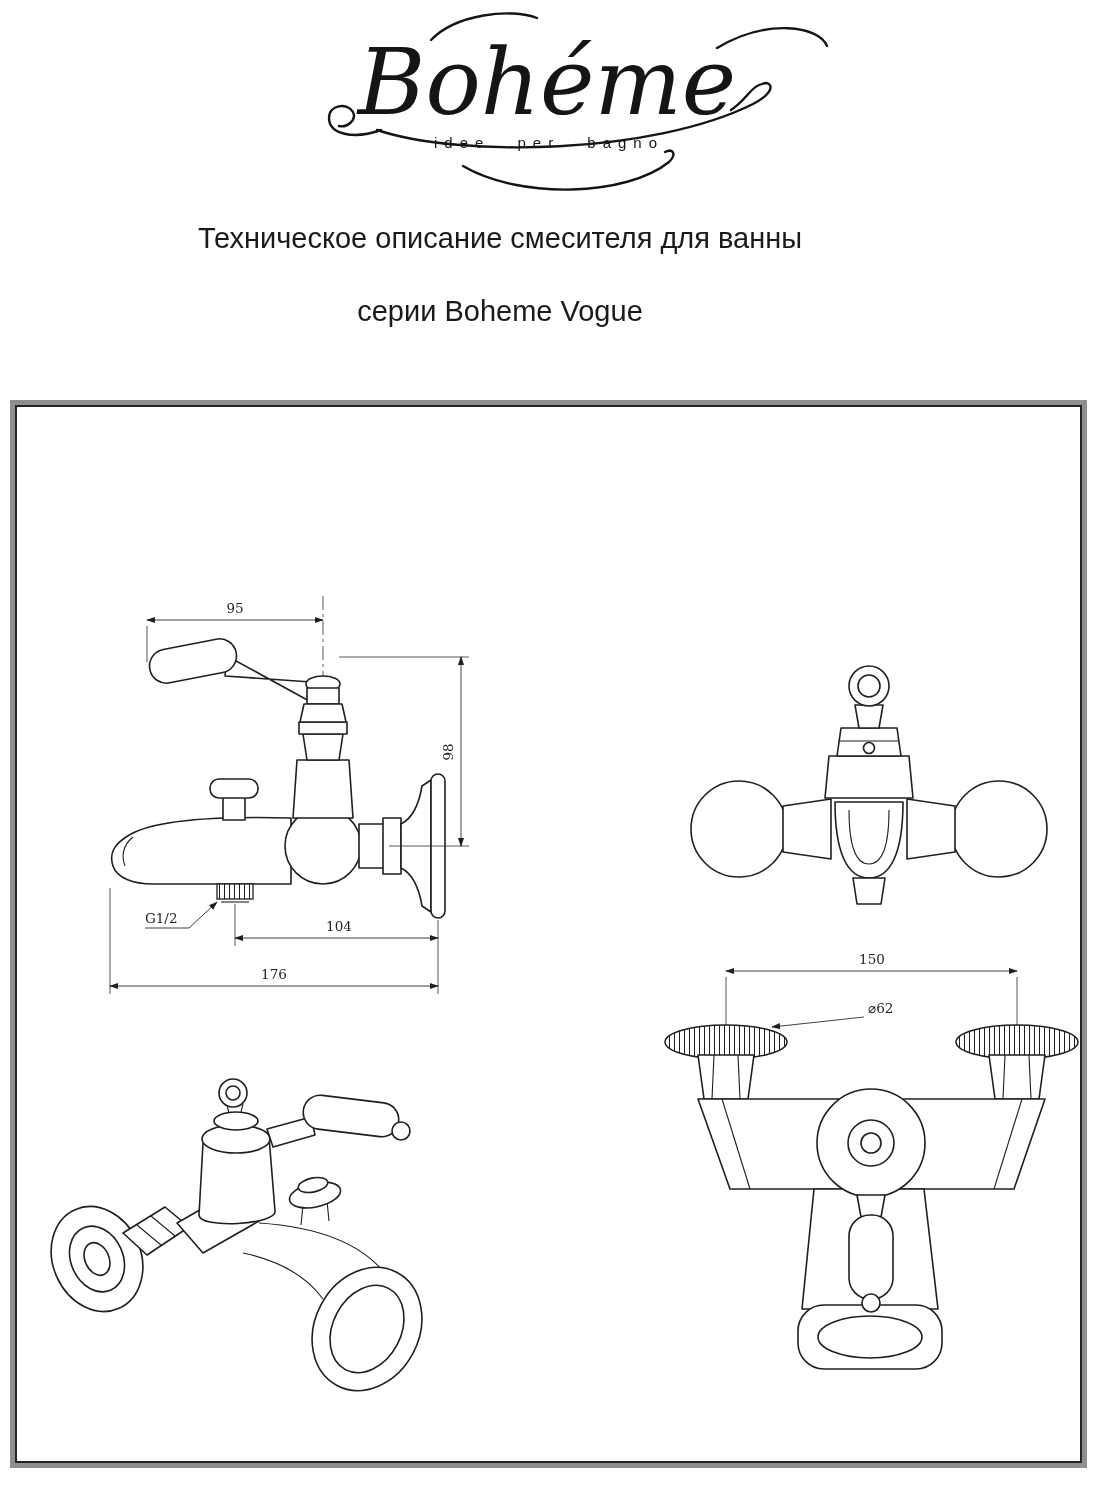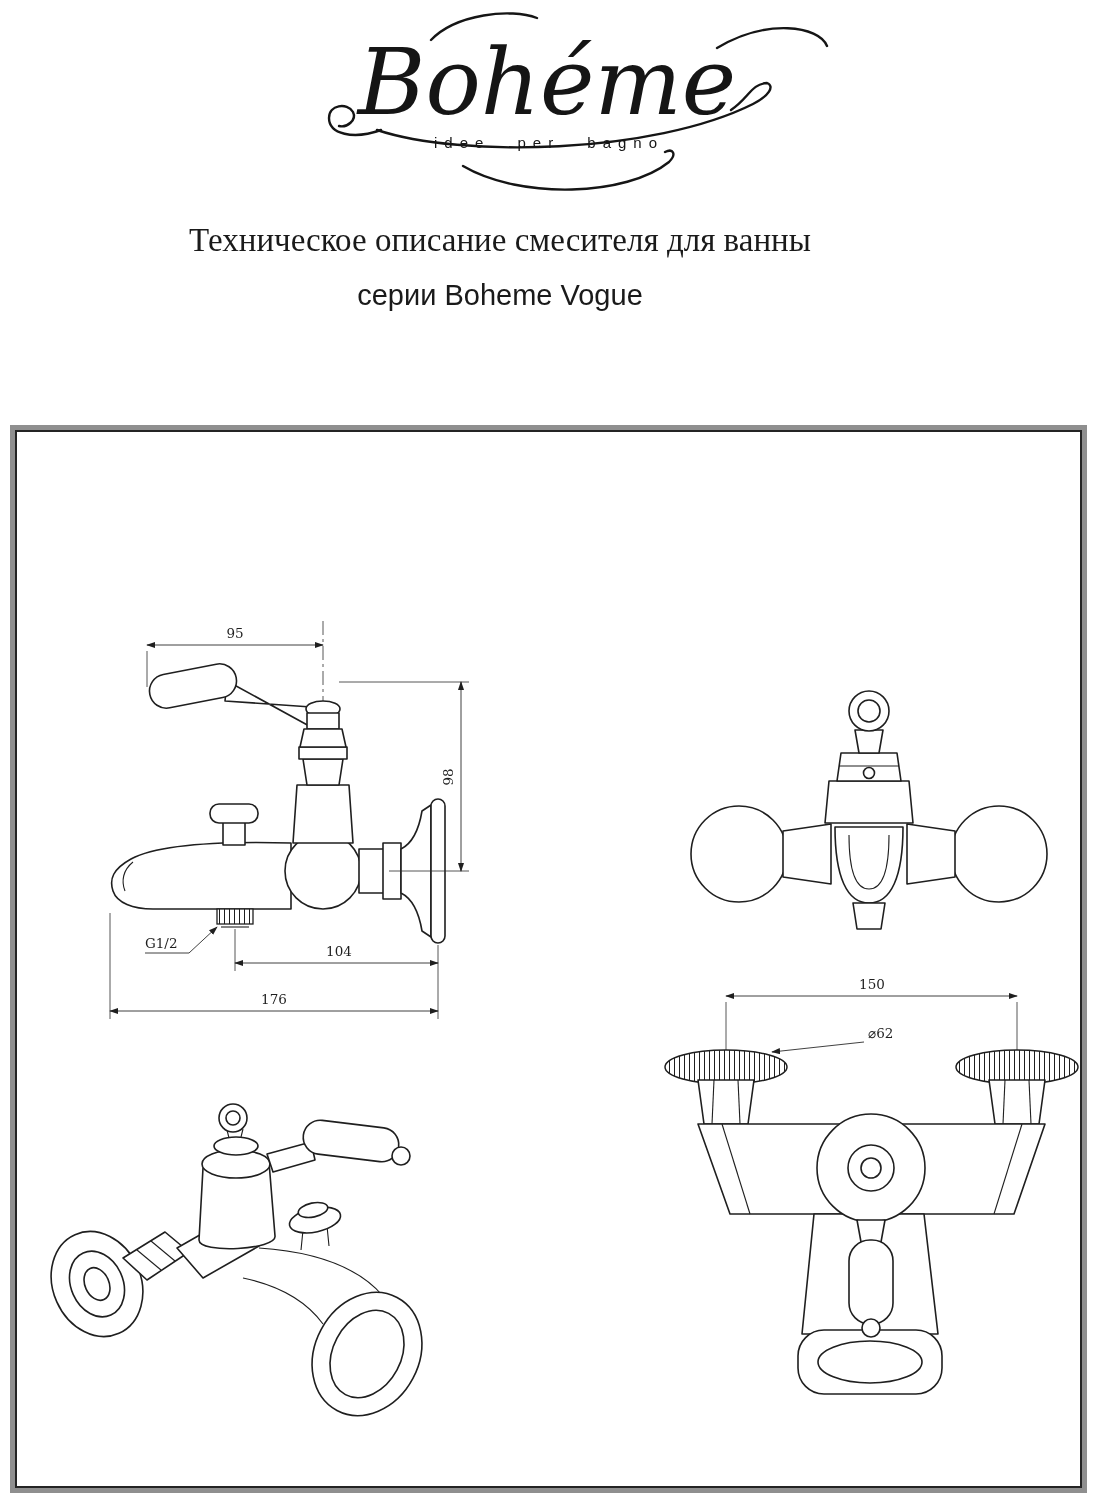--- a/index.html
+++ b/index.html
@@ -13,7 +13,7 @@
   .flourish{fill:none;stroke:#151515;stroke-width:2.4;stroke-linecap:round;}
 
   .title-block{position:absolute;top:222px;left:60px;width:880px;text-align:center;}
-  .title-line1{font-size:33px;margin-bottom:20px;font-family:Liberation Serif, serif;}
+  .title-line1{font-size:29px;margin-bottom:40px;}
   .title-line2{font-size:29px;}
 
   .frame{position:absolute;left:10px;top:425px;width:1077px;height:1068px;

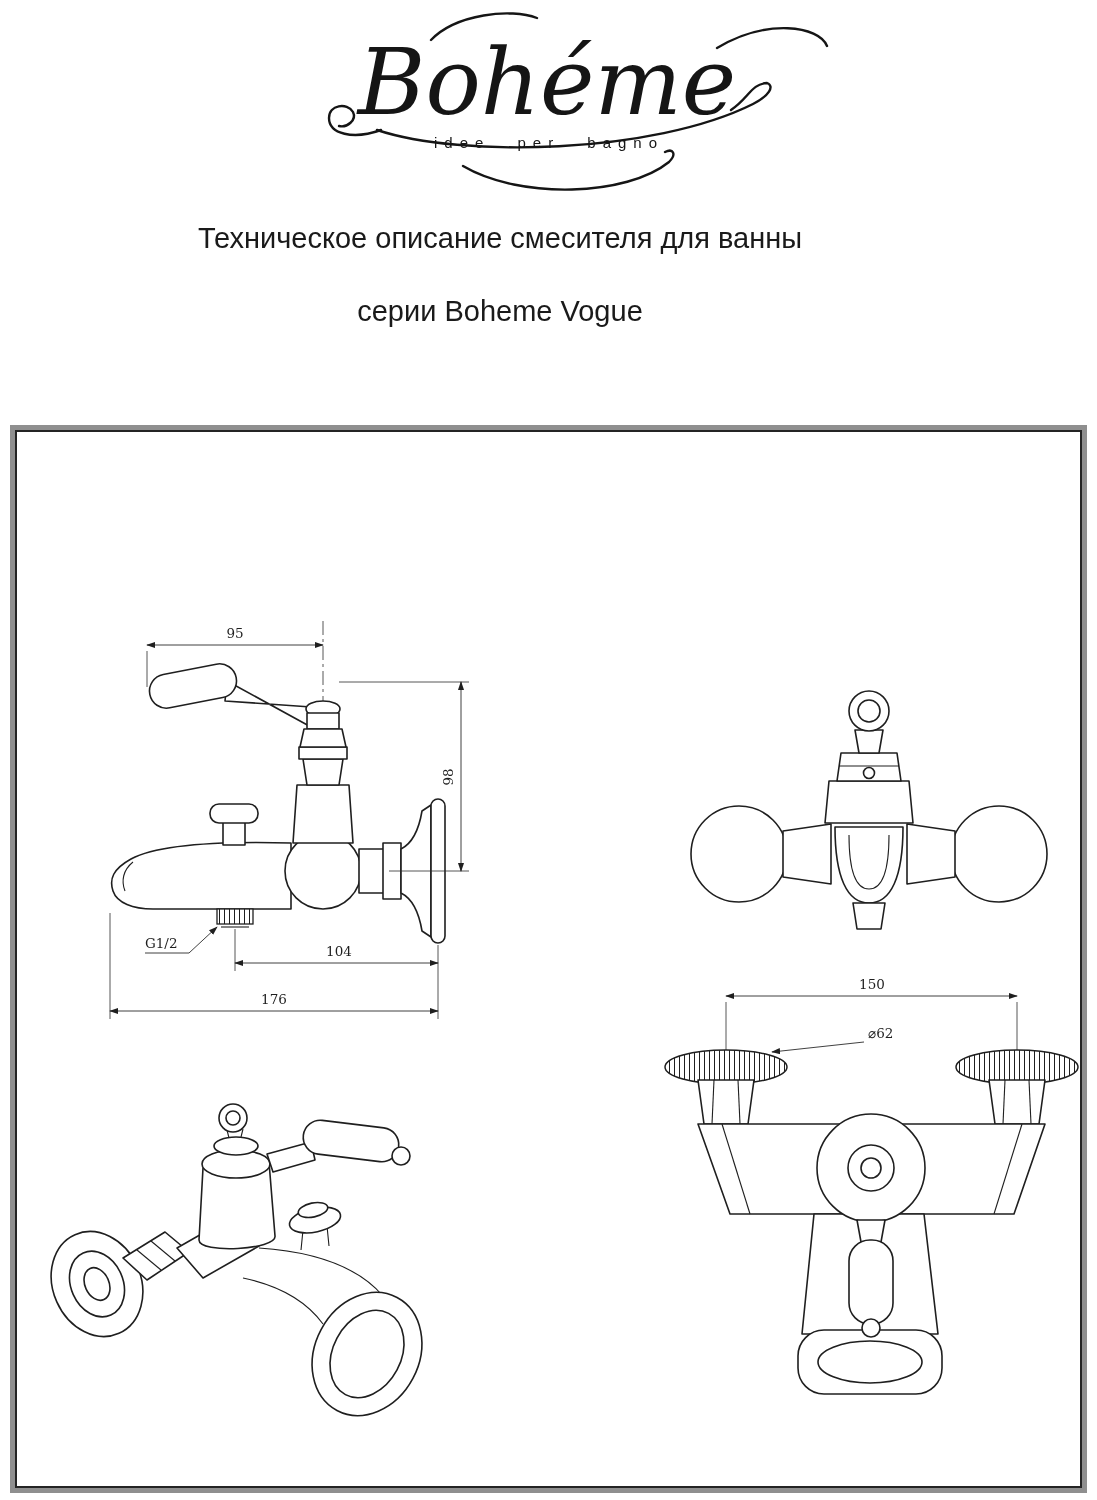--- a/index.html
+++ b/index.html
@@ -16,7 +16,7 @@
   .title-line1{font-size:29px;margin-bottom:40px;}
   .title-line2{font-size:29px;}
 
-  .frame{position:absolute;left:10px;top:425px;width:1077px;height:1068px;
+  .frame{position:absolute;left:10px;top:400px;width:1077px;height:1068px;
          border:5px solid #8f8f8f;box-sizing:border-box;background:#fff;text-align:right;}
   .frame-inner{width:100%;height:100%;border:2px solid #242424;box-sizing:border-box;}
   .frame-inner svg{display:block;width:100%;height:100%;}

